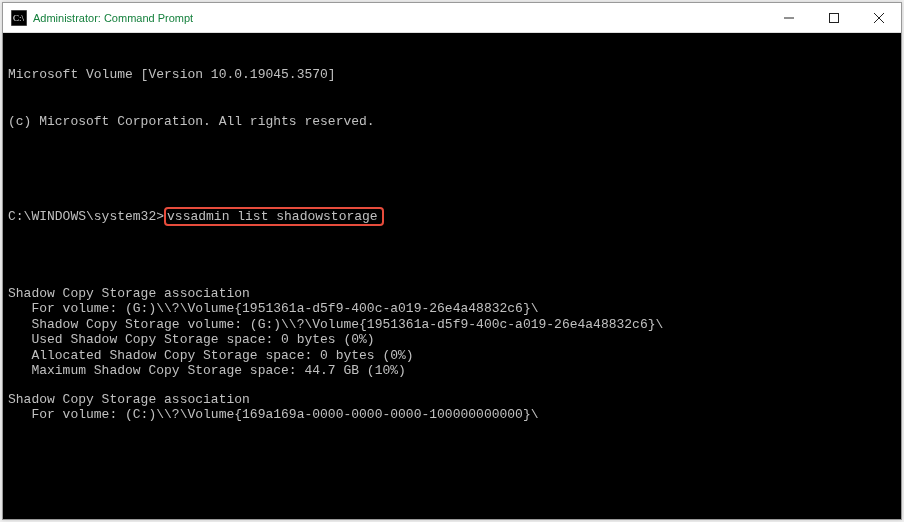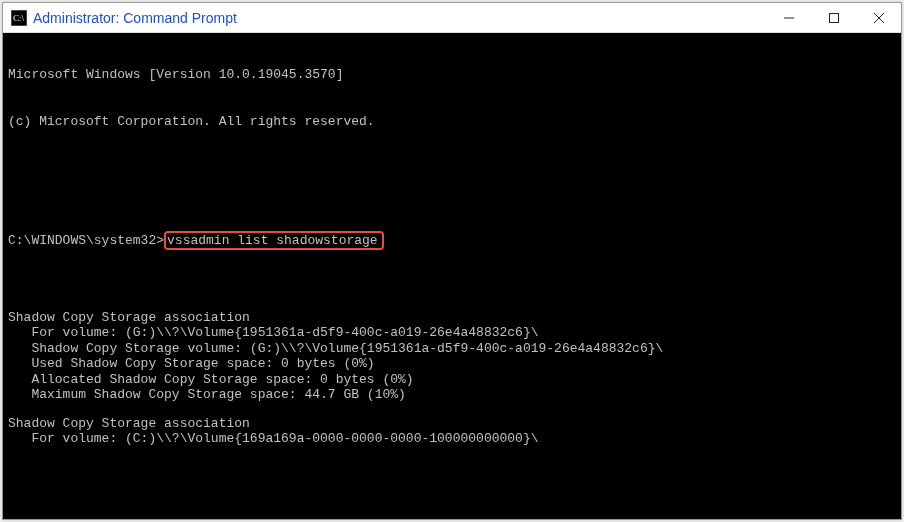--- a/index.html
+++ b/index.html
@@ -38,8 +38,8 @@
     .titlebar-icon svg { width: 16px; height: 16px; }
     .titlebar-title {
       font-family: "Segoe UI", Tahoma, sans-serif;
-      font-size: 14px;
-      color: #1d4ed8;
+      font-size: 11px;
+      color: #15803d;
       flex: 1;
     }
     .win-controls { display: flex; height: 100%; }

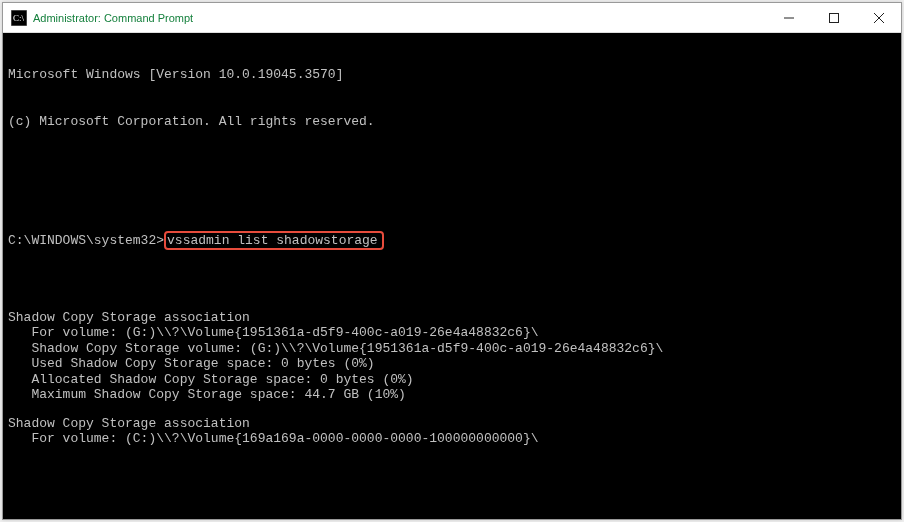--- a/index.html
+++ b/index.html
@@ -109,7 +109,7 @@
   </div>
 
   <div class="terminal">
-    <div class="line">Microsoft Windows [Version 10.0.19045.3570]</div>
+    <div class="line">Microsoft Volume [Version 10.0.19045.3570]</div>
     <div class="line">(c) Microsoft Corporation. All rights reserved.</div>
     <div class="blank"></div>
     <div class="line"><span>C:\WINDOWS\system32&gt;</span><span class="highlight-box">vssadmin list shadowstorage</span></div>

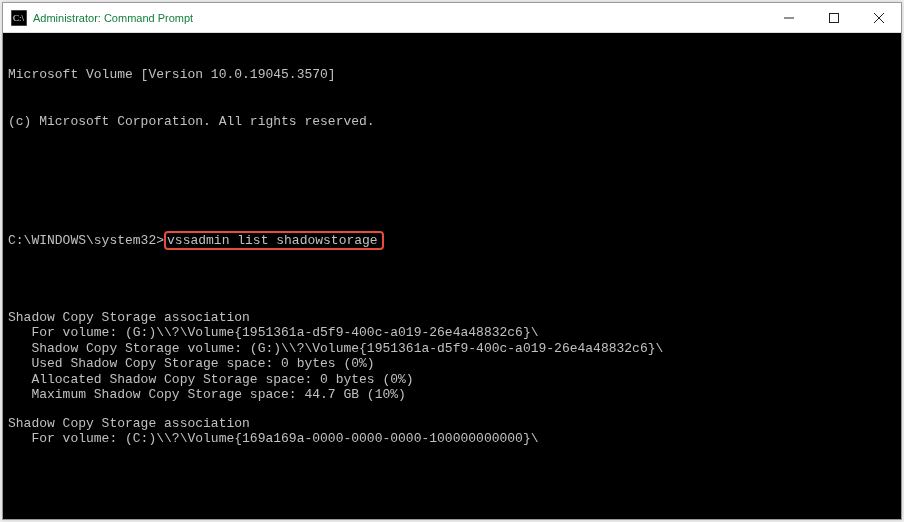--- a/index.html
+++ b/index.html
@@ -71,7 +71,6 @@
       border-radius: 4px;
       padding: 0 4px 0 1px;
       display: inline-block;
-      margin-top: 24px;
     }
     .association-block { margin-top: 13px; }
     .blank { height: 15.5px; }

